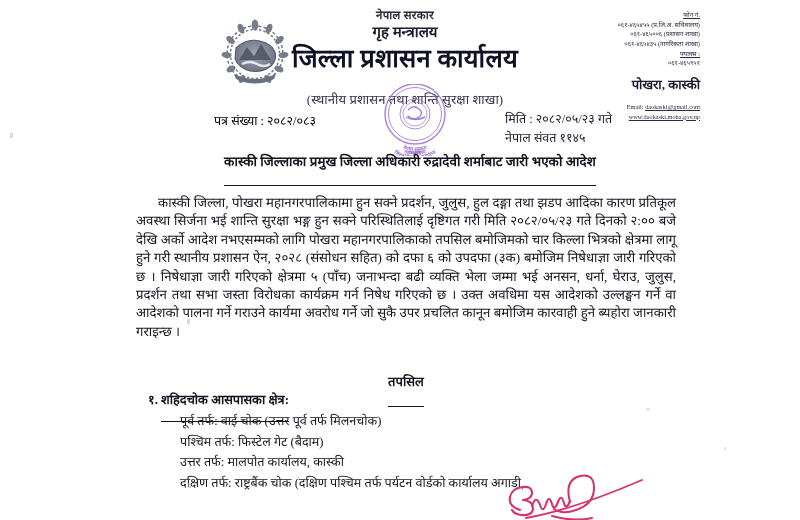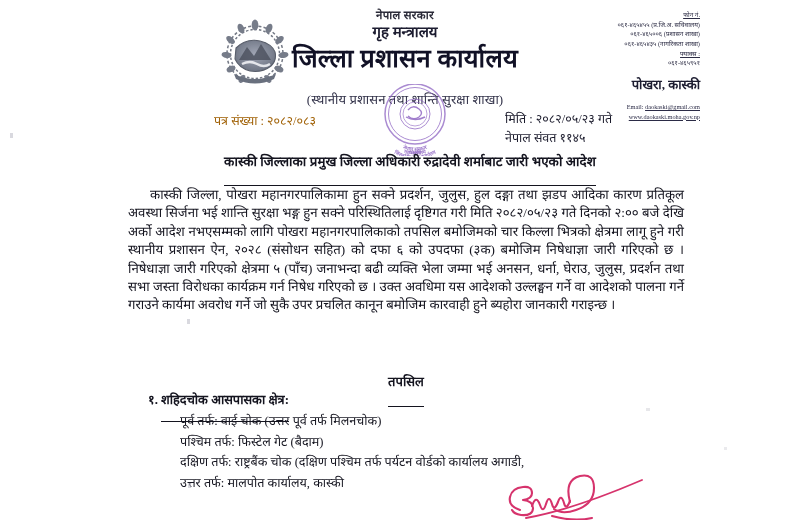--- a/index.html
+++ b/index.html
@@ -128,7 +128,7 @@
     position: absolute;
     left: 214px; top: 112px;
     font-size: 12.5px;
-    color: #a16207;
+    color: #000000;
     white-space: nowrap;
   }
   .date-block {

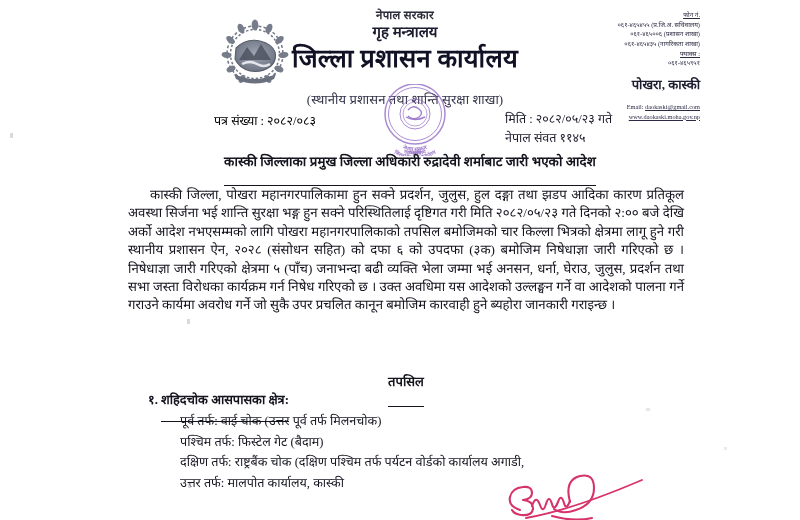--- a/index.html
+++ b/index.html
@@ -166,7 +166,7 @@
     text-align: justify;
     text-justify: inter-word;
   }
-  .body-text p { margin: 0; text-indent: 22px; }
+  .body-text p { margin: 8px; text-indent: 22px; }
 
   
   .tapsil-head {

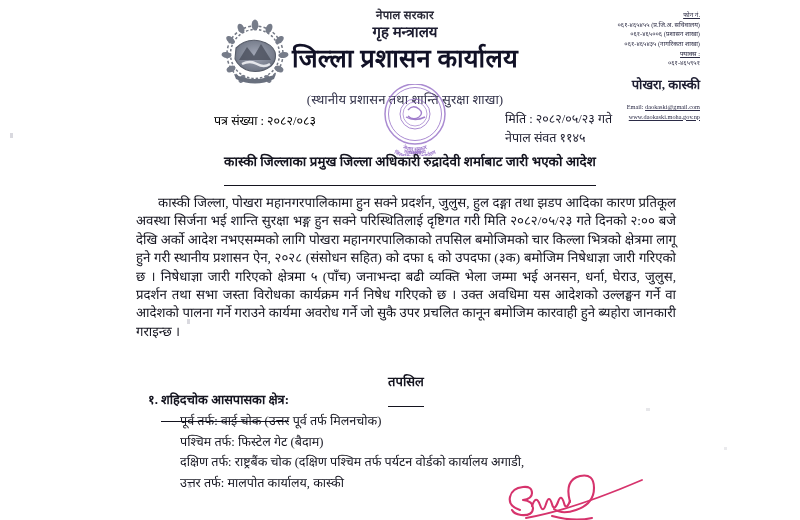--- a/index.html
+++ b/index.html
@@ -360,13 +360,13 @@
       <span>पश्चिम तर्फ:</span>
       <span>फिस्टेल गेट (बैदाम)</span>
     </div>
+    <div class="dir-row">
+      <span>उत्तर तर्फ:</span>
+      <span>मालपोत कार्यालय, कास्की</span>
+    </div>
     <div class="dir-row wrap">
       <span>दक्षिण तर्फ:</span>
       <span>राष्ट्रबैंक चोक (दक्षिण पश्चिम तर्फ पर्यटन वोर्डको कार्यालय अगाडी,</span>
-    </div>
-    <div class="dir-row">
-      <span>उत्तर तर्फ:</span>
-      <span>मालपोत कार्यालय, कास्की</span>
     </div>
   </div>
 

